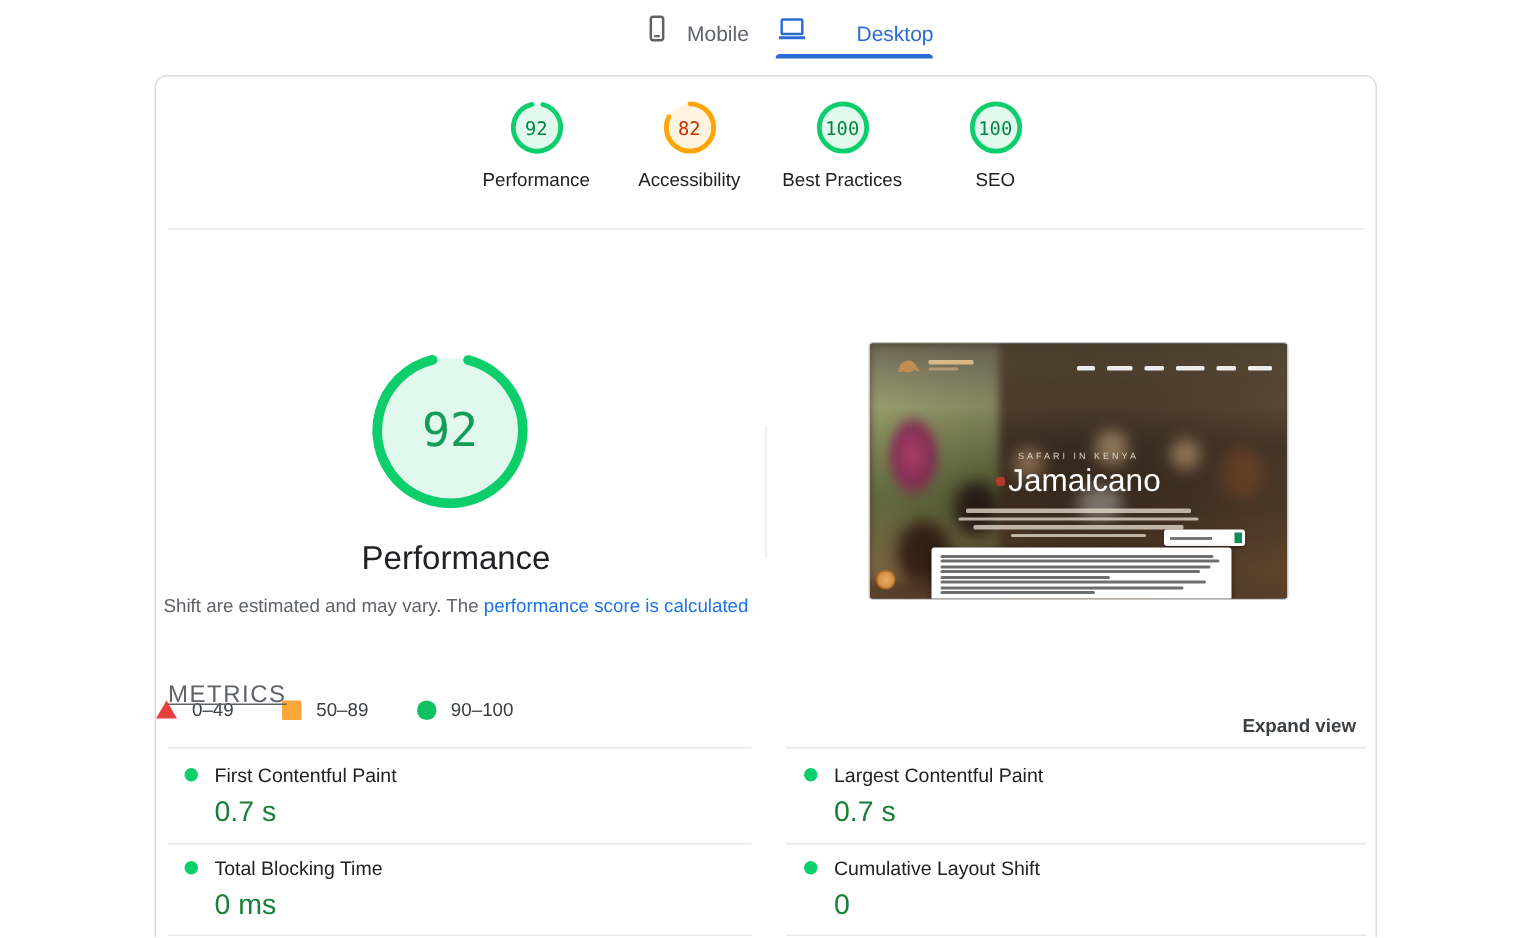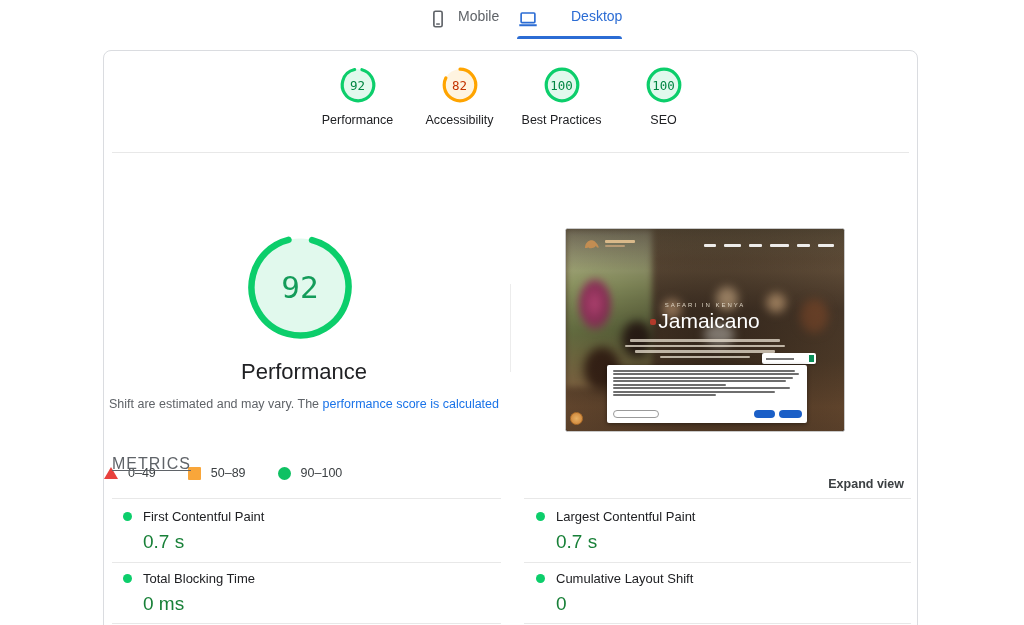--- a/index.html
+++ b/index.html
@@ -7,7 +7,7 @@
   #frame { position:relative; width:1024px; height:625px; background:#fff; overflow:hidden; margin:0 auto; }
 
   
-  .tab { position:absolute; top:8px; display:flex; align-items:flex-start; gap:9px; padding-bottom:9px; cursor:pointer; }
+  .tab { position:absolute; top:8px; display:flex; align-items:flex-end; gap:9px; padding-bottom:9px; cursor:pointer; }
   .tab-mobile { left:427px; }
   .tab-desktop { left:517px;gap:32px; }
   .tab-label { font-size:14px; color:#5f6368; }

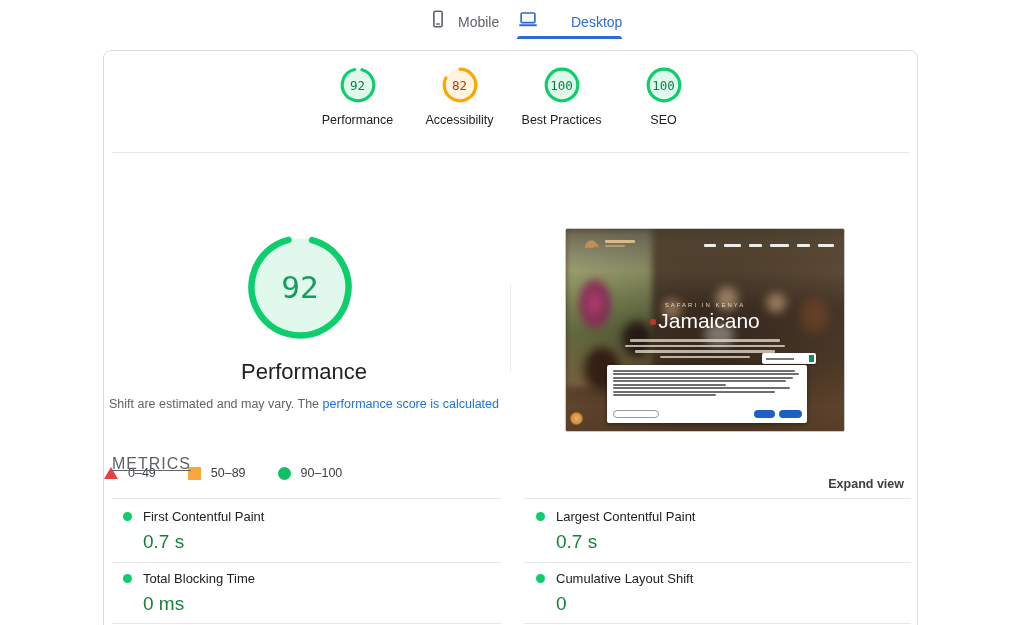--- a/index.html
+++ b/index.html
@@ -58,7 +58,7 @@
   .metric-value { position:absolute; font-size:19px; color:#188038; }
 
   
-  .thumb { position:absolute; left:461px; top:177px; width:280px; height:204px; border:1px solid #c9c9c9;
+  .thumb { position:absolute; left:475px; top:177px; width:280px; height:172px; border:1px solid #c9c9c9;
            border-radius:3px; overflow:hidden; background:#000000; cursor:pointer; }
   .photo { position:absolute; inset:0;
            background:linear-gradient(180deg,#8d7a5c 0%,#6b563f 15%,#4e3c2c 40%,#55402c 65%,#684a30 88%,#5e432c 100%); }

